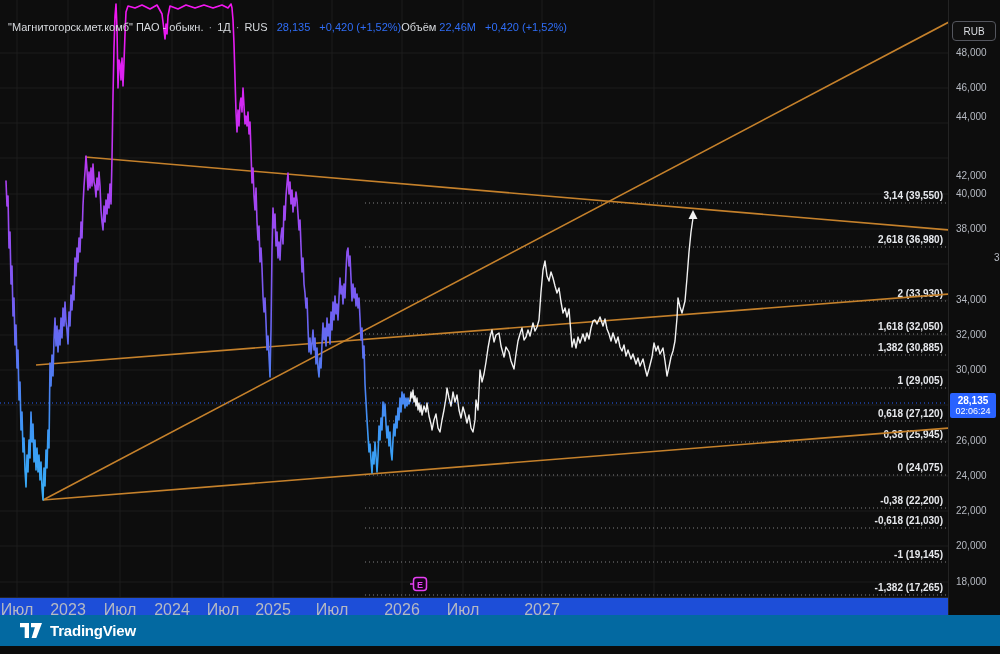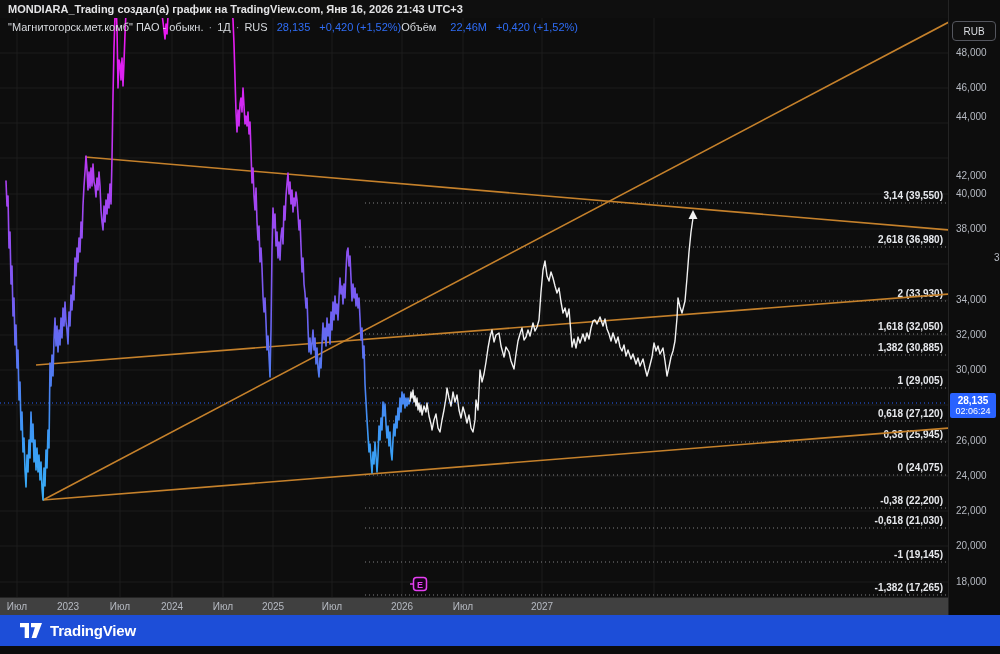--- a/index.html
+++ b/index.html
@@ -120,9 +120,6 @@
         <rect x="413.5" y="577.5" width="13" height="13" rx="3" fill="#17031a" stroke="#e540f2" stroke-width="1.5"></rect>
         <text x="420" y="587.5" text-anchor="middle" fill="#e540f2" font-size="9" font-weight="700">E</text>
       </svg>
-    <div class="hdr">
-      <span>MONDIARA_Trading создал(а) график на TradingView.com, Янв 16, 2026 21:43 UTC+3</span>
-    </div>
     <div class="legend">
       <span class="sym">"Магнитогорск.мет.комб" ПАО - обыкн.</span>
       <span class="dim">·</span>

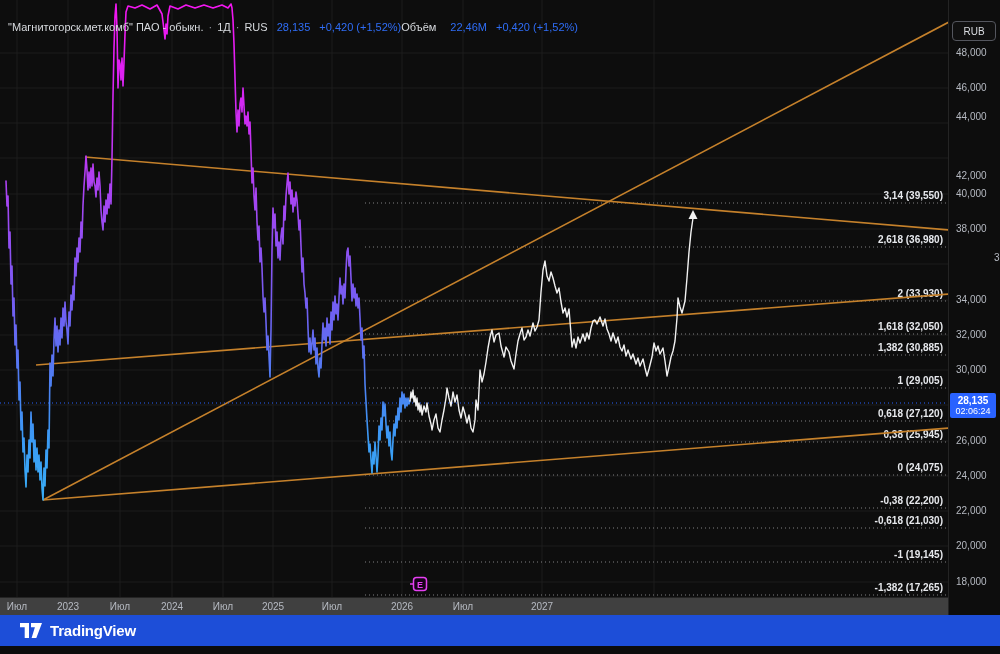--- a/index.html
+++ b/index.html
@@ -16,7 +16,7 @@
   .legend .dim{color:#9598a1;margin:0 5px;}
   .legend .plain{color:#d7dade;}
   .legend .val{color:#2f6df6;}
-  .m8{margin-left:9px;} .m2{margin-left:14px;} .m10{margin-left:0;}
+  .m8{margin-left:9px;} .m2{margin-left:3px;} .m10{margin-left:0;}
   .price-axis{position:absolute;left:948px;top:0;width:52px;height:615px;
               border-left:1px solid #242424;font-size:10px;color:#b6bac2;background:#0d0d0d;}
   .plabel{position:absolute;left:7px;height:12px;line-height:12px;}

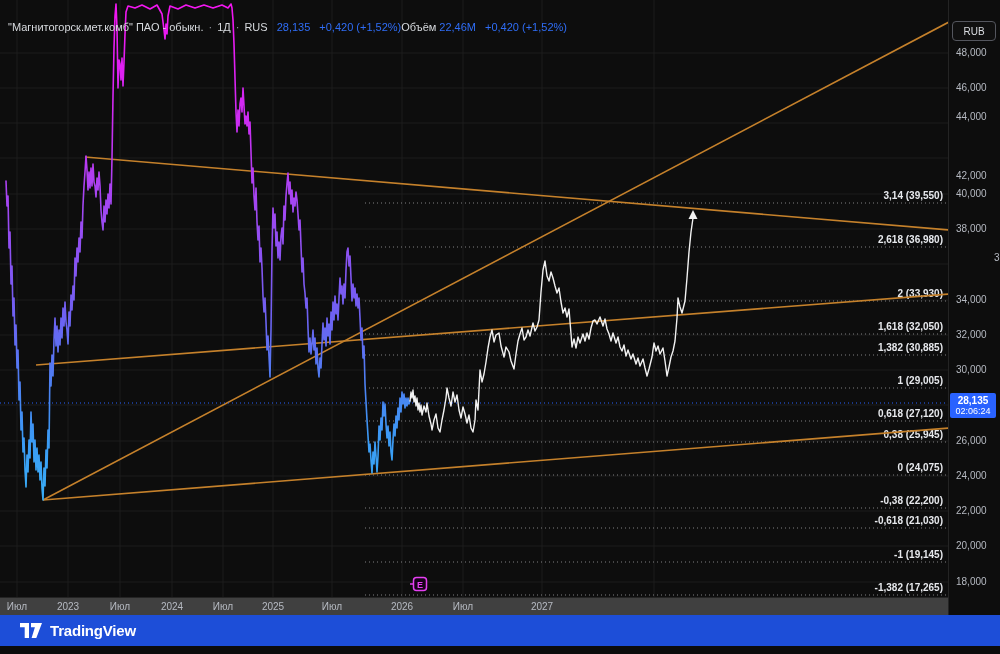--- a/index.html
+++ b/index.html
@@ -27,7 +27,7 @@
          border-radius:2px;text-align:center;padding:2px 0 1px;font-size:10px;font-weight:700;line-height:11px;}
   .badge .cd{font-size:9px;font-weight:400;}
   .time-axis{position:absolute;left:0;top:597px;width:948px;height:18px;
-             border-top:1px solid #242424;font-size:10px;color:#b6bac2;background:#404040;}
+             border-top:1px solid #242424;font-size:16px;color:#b6bac2;background:#1d4ed8;}
   .tlabel{position:absolute;top:3px;transform:translateX(-50%);white-space:nowrap;}
   .footer{position:absolute;left:0;top:615px;width:1000px;height:31px;background:#1d4ed8;
           display:flex;align-items:center;padding-left:20px;box-sizing:border-box;}

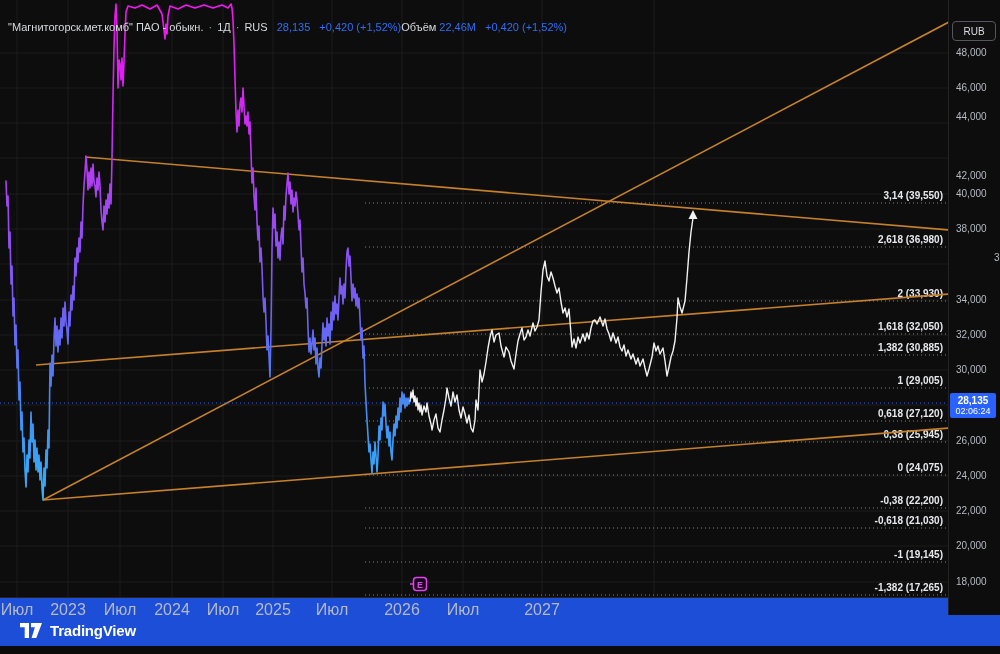--- a/index.html
+++ b/index.html
@@ -29,7 +29,7 @@
   .time-axis{position:absolute;left:0;top:597px;width:948px;height:18px;
              border-top:1px solid #242424;font-size:16px;color:#b6bac2;background:#1d4ed8;}
   .tlabel{position:absolute;top:3px;transform:translateX(-50%);white-space:nowrap;}
-  .footer{position:absolute;left:0;top:615px;width:1000px;height:31px;background:#1d4ed8;
+  .footer{position:absolute;left:0;top:615px;width:1000px;height:31px;background:#0369a1;
           display:flex;align-items:center;padding-left:20px;box-sizing:border-box;}
   .brand{display:flex;align-items:center;gap:8px;color:#ffffff;font-size:15px;font-weight:700;
          letter-spacing:-0.2px;cursor:pointer;}

